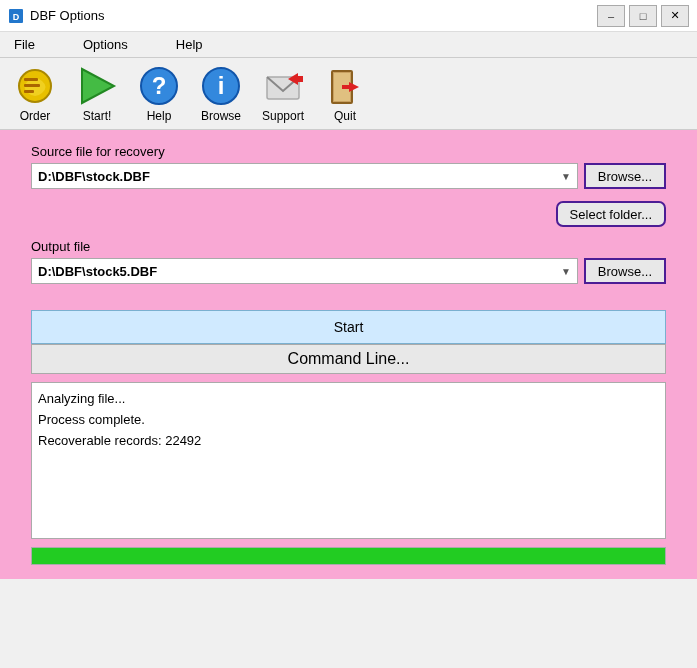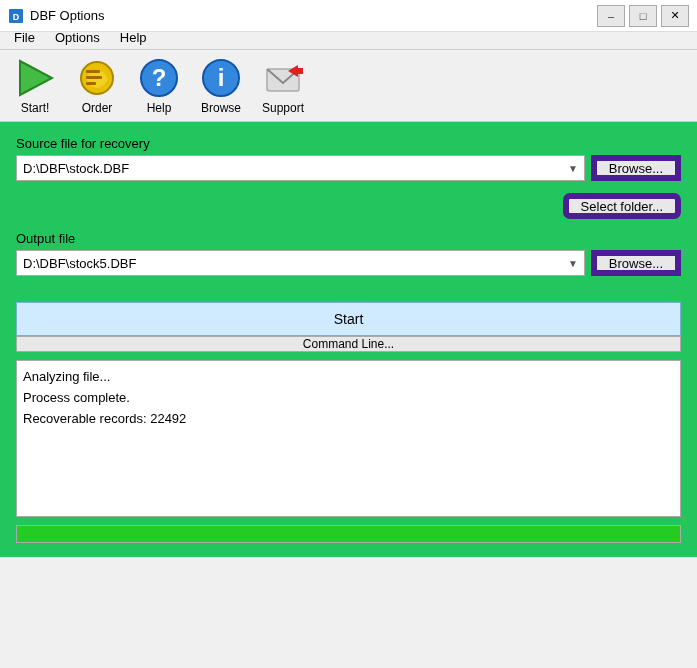--- a/index.html
+++ b/index.html
@@ -58,10 +58,11 @@
     .menu-bar {
       background: #f0f0f0;
       display: flex;
-      align-items: flex-end;
+      align-items: center;
       padding: 2px 4px;
       border-bottom: 1px solid #ccc;
-      height: 18px;
+      height: 26px;
+      gap: 28px;
     }
     .menu-item {
       padding: 2px 10px;

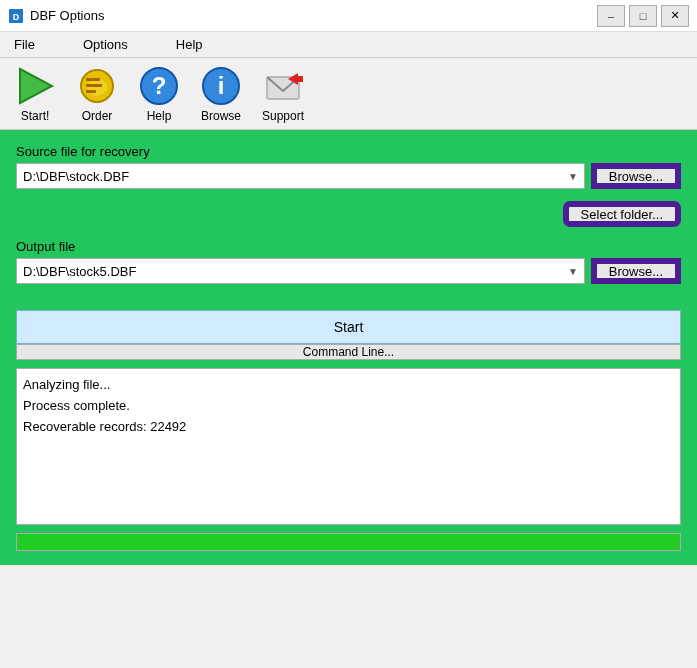--- a/index.html
+++ b/index.html
@@ -243,15 +243,6 @@
   <div class="tool-btn">
     <div class="tool-icon">
       <svg width="42" height="42" viewBox="0 0 42 42">
-        <polygon points="6,4 38,21 6,38" fill="#44bb44" stroke="#228822" stroke-width="2"></polygon>
-      </svg>
-    </div>
-    <span class="tool-label">Start!</span>
-  </div>
-
-  <div class="tool-btn">
-    <div class="tool-icon">
-      <svg width="42" height="42" viewBox="0 0 42 42">
         <ellipse cx="21" cy="21" rx="16" ry="16" fill="#e8c000" stroke="#aa8800" stroke-width="2"></ellipse>
         <path d="M14 16 Q21 10 28 16 Q35 22 28 28 Q21 34 14 28 Q7 22 14 16Z" fill="#f0d020"></path>
         <rect x="10" y="13" width="14" height="3" rx="1" fill="#aa6600"></rect>
@@ -260,6 +251,15 @@
       </svg>
     </div>
     <span class="tool-label">Order</span>
+  </div>
+
+  <div class="tool-btn">
+    <div class="tool-icon">
+      <svg width="42" height="42" viewBox="0 0 42 42">
+        <polygon points="6,4 38,21 6,38" fill="#44bb44" stroke="#228822" stroke-width="2"></polygon>
+      </svg>
+    </div>
+    <span class="tool-label">Start!</span>
   </div>
 
   <div class="tool-btn">

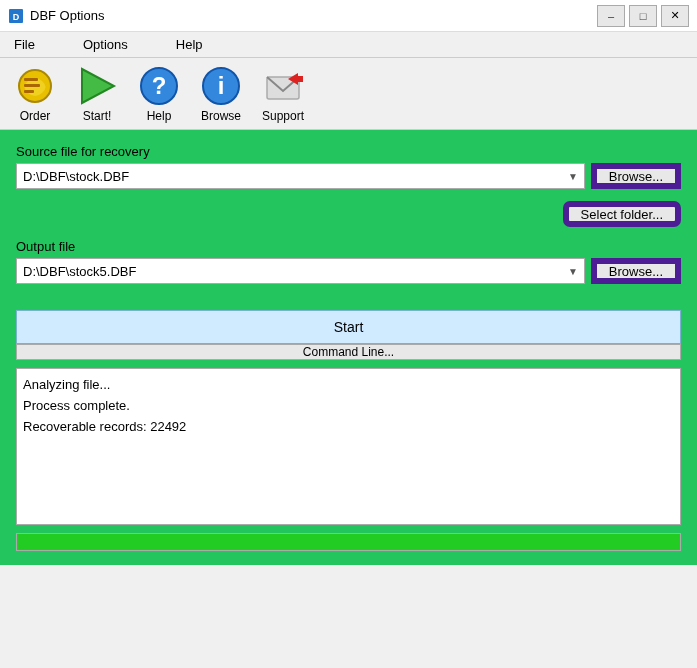--- a/index.html
+++ b/index.html
@@ -296,6 +296,20 @@
     <span class="tool-label">Support</span>
   </div>
 
+  <div class="tool-btn">
+    <div class="tool-icon">
+      <svg width="42" height="42" viewBox="0 0 42 42">
+
+        <rect x="8" y="6" width="20" height="32" rx="1" fill="#c8a060" stroke="#8b6020" stroke-width="2"></rect>
+        <rect x="10" y="8" width="16" height="28" fill="#e0c080"></rect>
+        <circle cx="24" cy="22" r="2" fill="#8b6020"></circle>
+
+        <polygon points="25,17 35,22 25,27" fill="#dd2222"></polygon>
+        <rect x="18" y="20" width="9" height="4" fill="#dd2222"></rect>
+      </svg>
+    </div>
+    <span class="tool-label">Quit</span>
+  </div>
 </div>
 
 <div class="main-content">

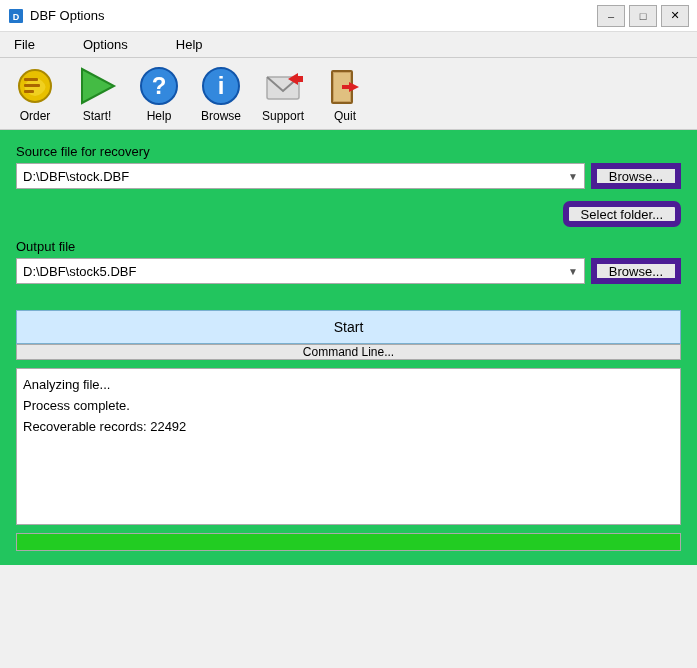--- a/index.html
+++ b/index.html
@@ -104,8 +104,8 @@
 
     
     .main-content {
-      padding: 14px 16px;
-      background: #22c55e;
+      padding: 14px 31px;
+      background: #f9a8d4;
     }
 
     .form-group {

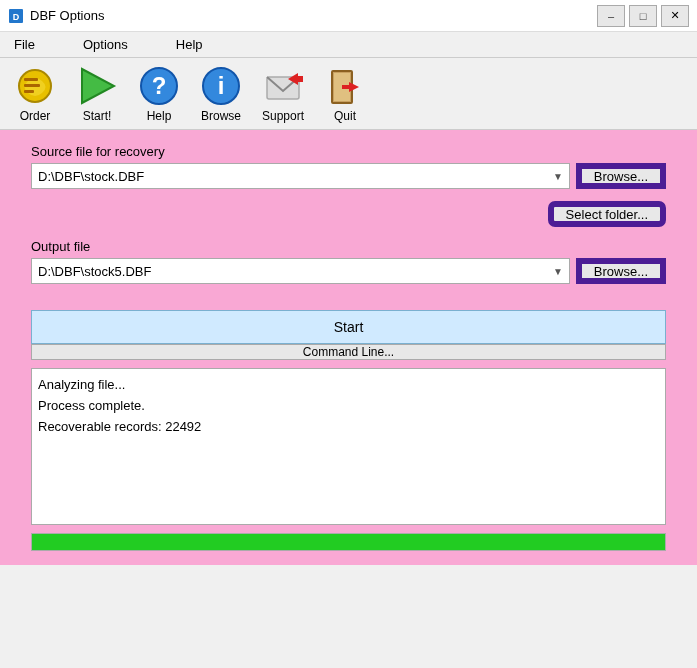--- a/index.html
+++ b/index.html
@@ -133,6 +133,7 @@
       align-items: center;
       justify-content: space-between;
       cursor: pointer;
+      font-weight: bold;
     }
     .combo-arrow {
       font-size: 10px;

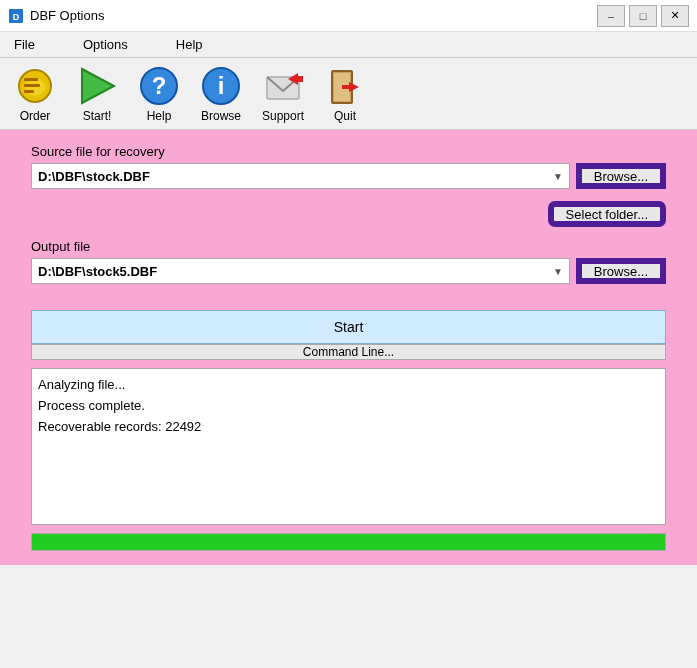--- a/index.html
+++ b/index.html
@@ -143,7 +143,7 @@
       height: 26px;
       min-width: 80px;
       background: #e8e8e8;
-      border: 6px solid #4c1d95;
+      border: 2px solid #4c1d95;
       padding: 0 12px;
       font-size: 13px;
       cursor: pointer;

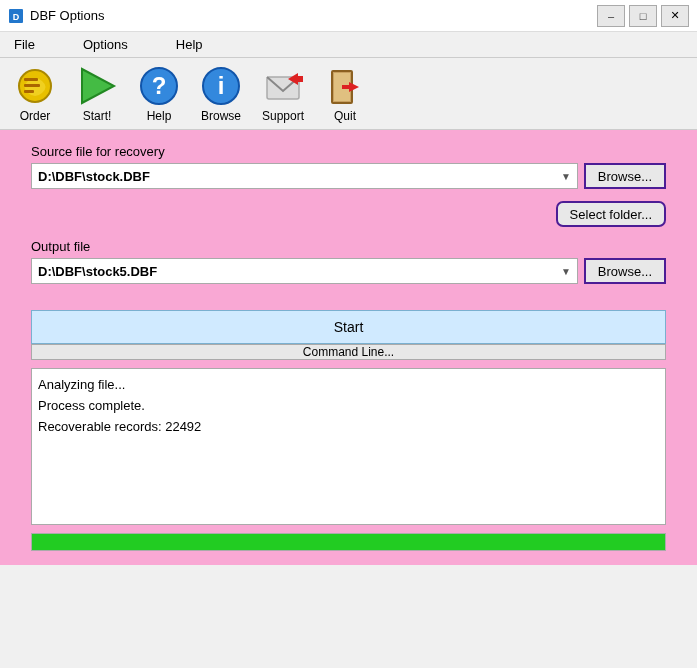--- a/index.html
+++ b/index.html
@@ -169,10 +169,10 @@
     
     .cmd-btn {
       width: 100%;
-      height: 16px;
+      height: 30px;
       background: #e8e8e8;
       border: 1px solid #aaa;
-      font-size: 12px;
+      font-size: 16px;
       color: #000;
       cursor: pointer;
       display: flex;

